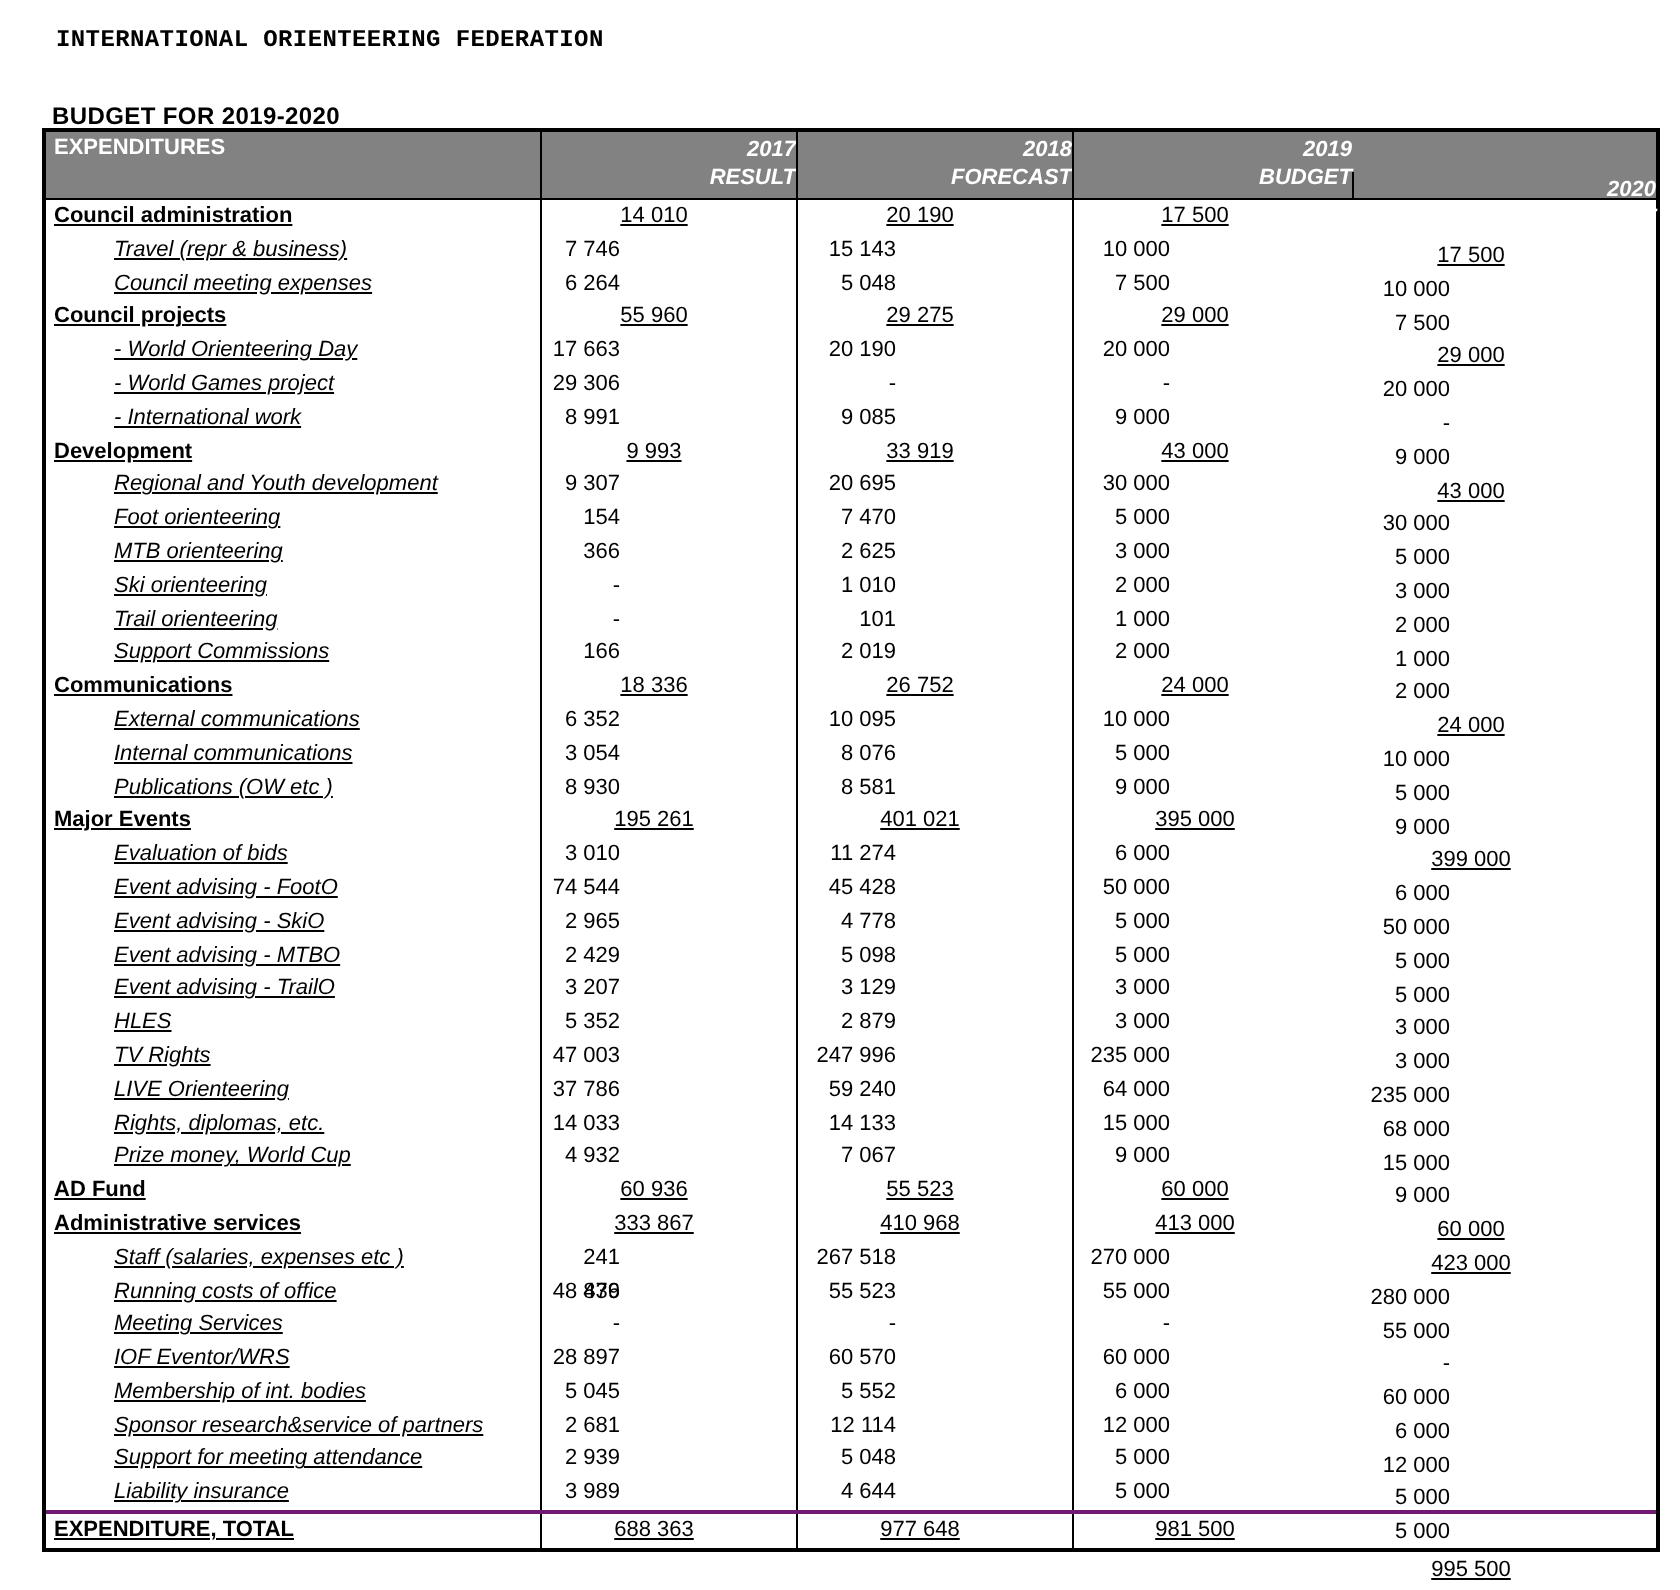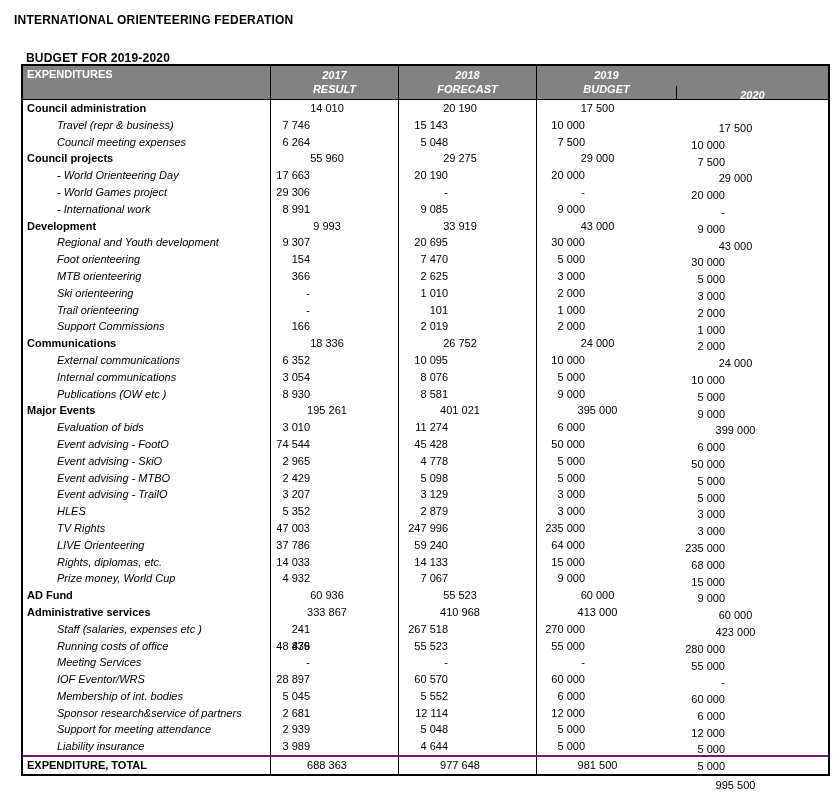--- a/index.html
+++ b/index.html
@@ -10,8 +10,8 @@
     -webkit-font-smoothing:antialiased;
   }
   .doc-title {
-    position:absolute; left:14px; top:13px;
-    font-size:12px; font-weight:bold; letter-spacing:0.2px;
+    position:absolute; left:28px; top:13px;
+    font-size:12px; font-weight:bold; letter-spacing:0.2px;font-family:Liberation Mono, monospace;
   }
   .doc-subtitle {
     position:absolute; left:26px; top:51px;

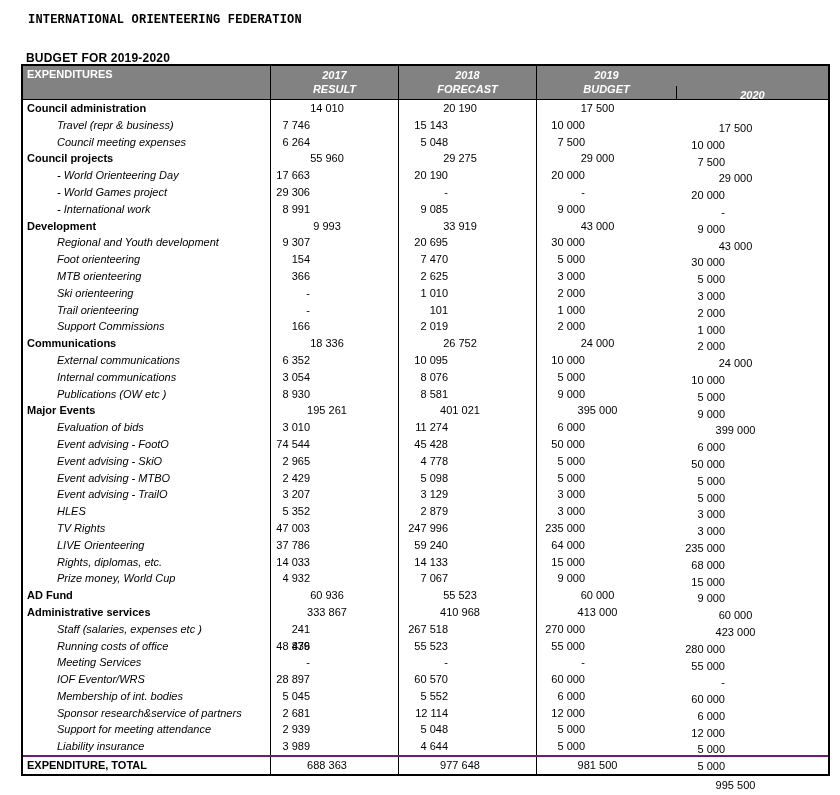--- a/index.html
+++ b/index.html
@@ -37,7 +37,7 @@
     display:flex; align-items:flex-end;
     padding:0 0 19px 4px; font-weight:bold;
   }
-  .hcell { text-align:center; padding-top:2px; }
+  .hcell { text-align:right; padding-top:2px; }
   .hyear, .htype {
     font-weight:bold; font-style:italic; line-height:14px;
   }

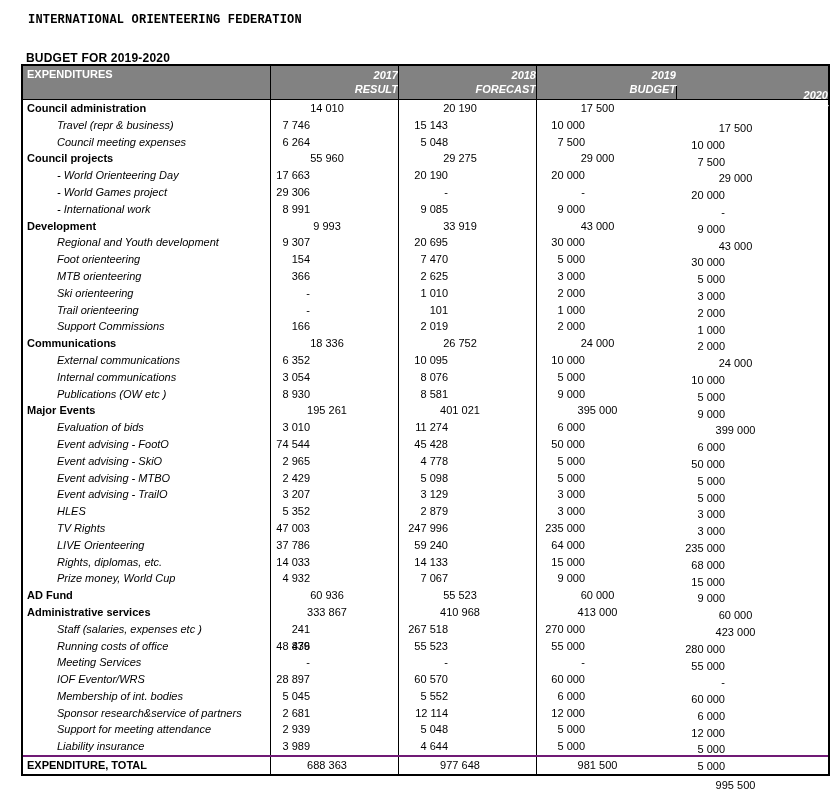--- a/index.html
+++ b/index.html
@@ -41,7 +41,7 @@
   .hyear, .htype {
     font-weight:bold; font-style:italic; line-height:14px;
   }
-  .row { display:flex; height:16.8px; line-height:16.8px; }
+  .row { display:flex; height:16.8px; line-height:16.8px;text-decoration:underline; }
   .row .cell.label { padding-left:4px; white-space:nowrap; overflow:hidden; }
   .row.category .cell.label { font-weight:bold; }
   .row.item .cell.label { padding-left:34px; font-style:italic; }

